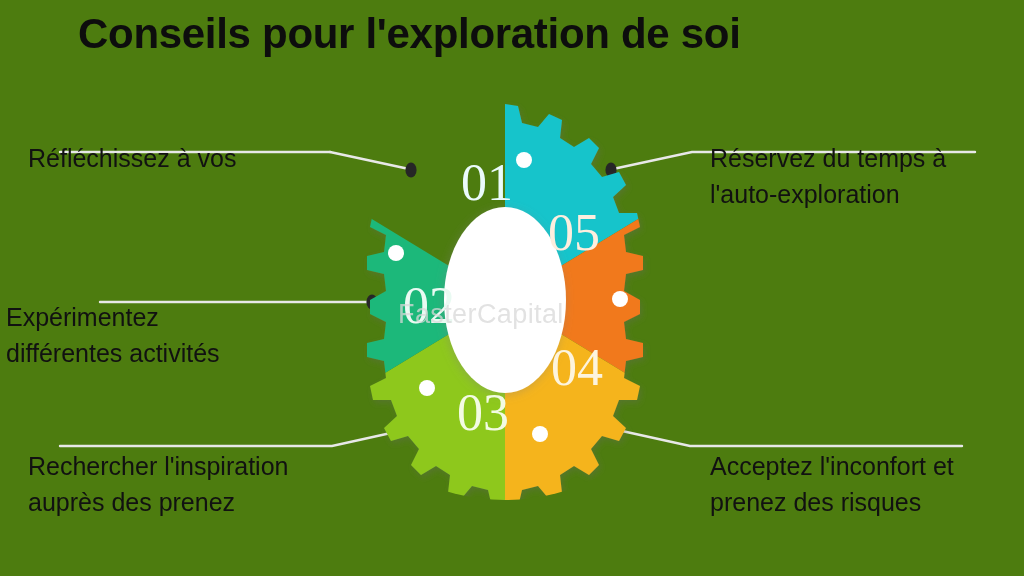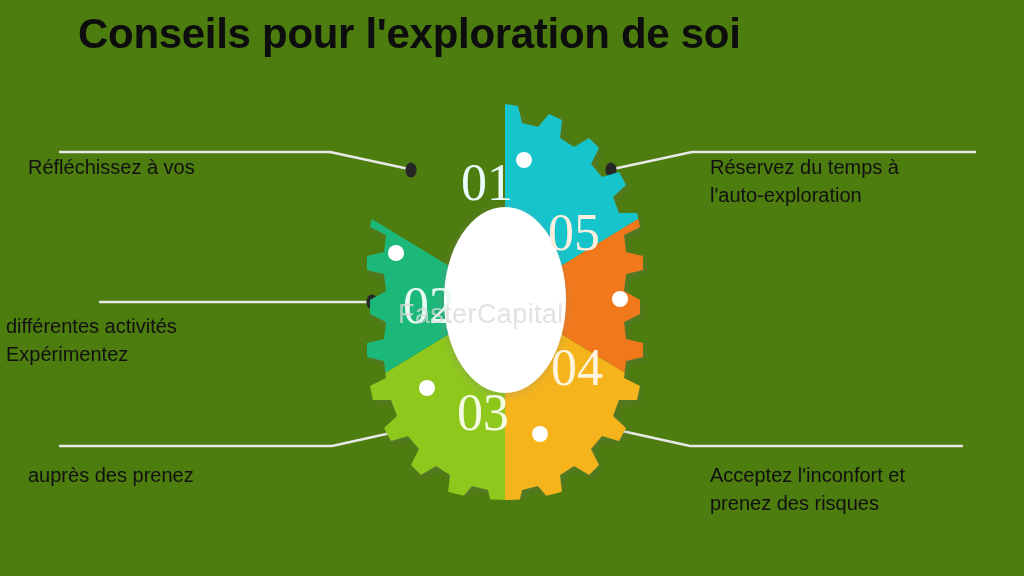--- a/index.html
+++ b/index.html
@@ -37,12 +37,11 @@
   }
   .label {
     position: absolute;
-    font-size: 20px;
+    font-size: 25px;
     line-height: 1.42;
     color: #111111;
     font-family: "Liberation Sans", sans-serif;
     font-weight: normal;
-    margin-top: 12px;
   }
   .label-left  { text-align: left; width: 320px; }
   .label-right { text-align: left; width: 320px; }

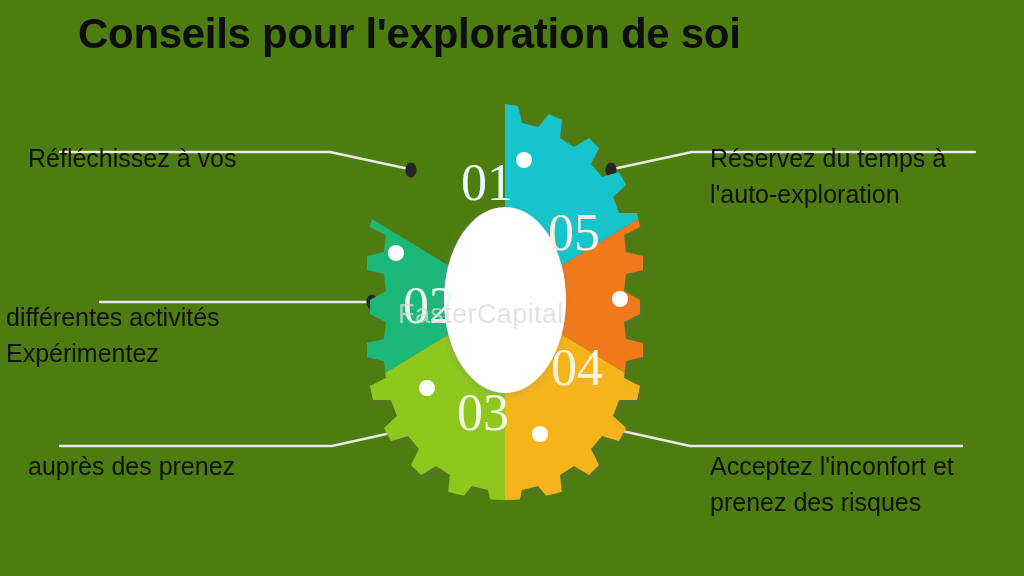--- a/index.html
+++ b/index.html
@@ -249,8 +249,8 @@
   </div>
 
   <div class="label label-left lbl-2">
+    <div>Expérimentez</div>
     <div>différentes activités</div>
-    <div>Expérimentez</div>
   </div>
 
   <div class="label label-left lbl-3">

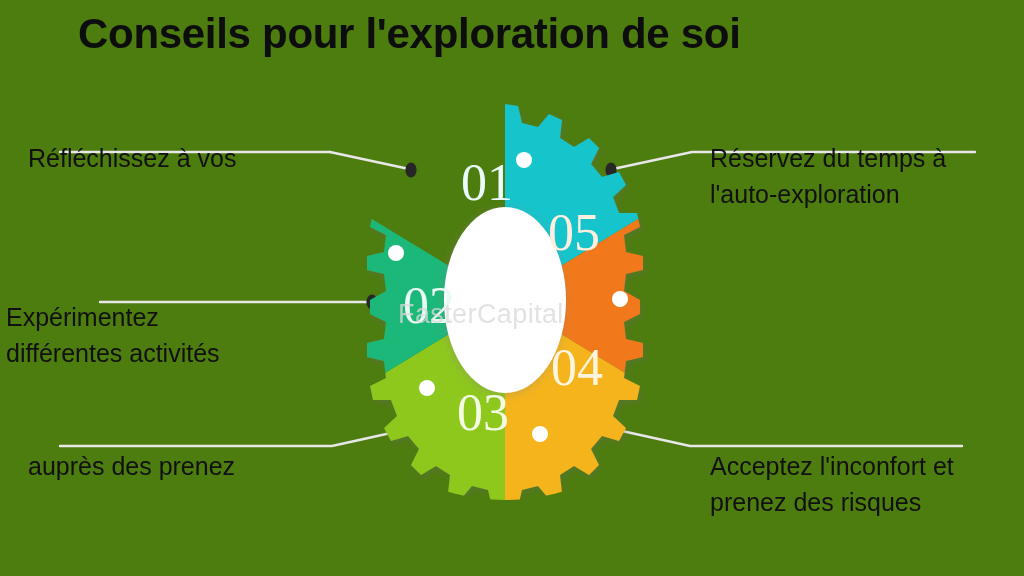--- a/index.html
+++ b/index.html
@@ -254,6 +254,7 @@
   </div>
 
   <div class="label label-left lbl-3">
+    <div>Rechercher l'inspiration</div>
     <div>auprès des prenez</div>
   </div>
 

